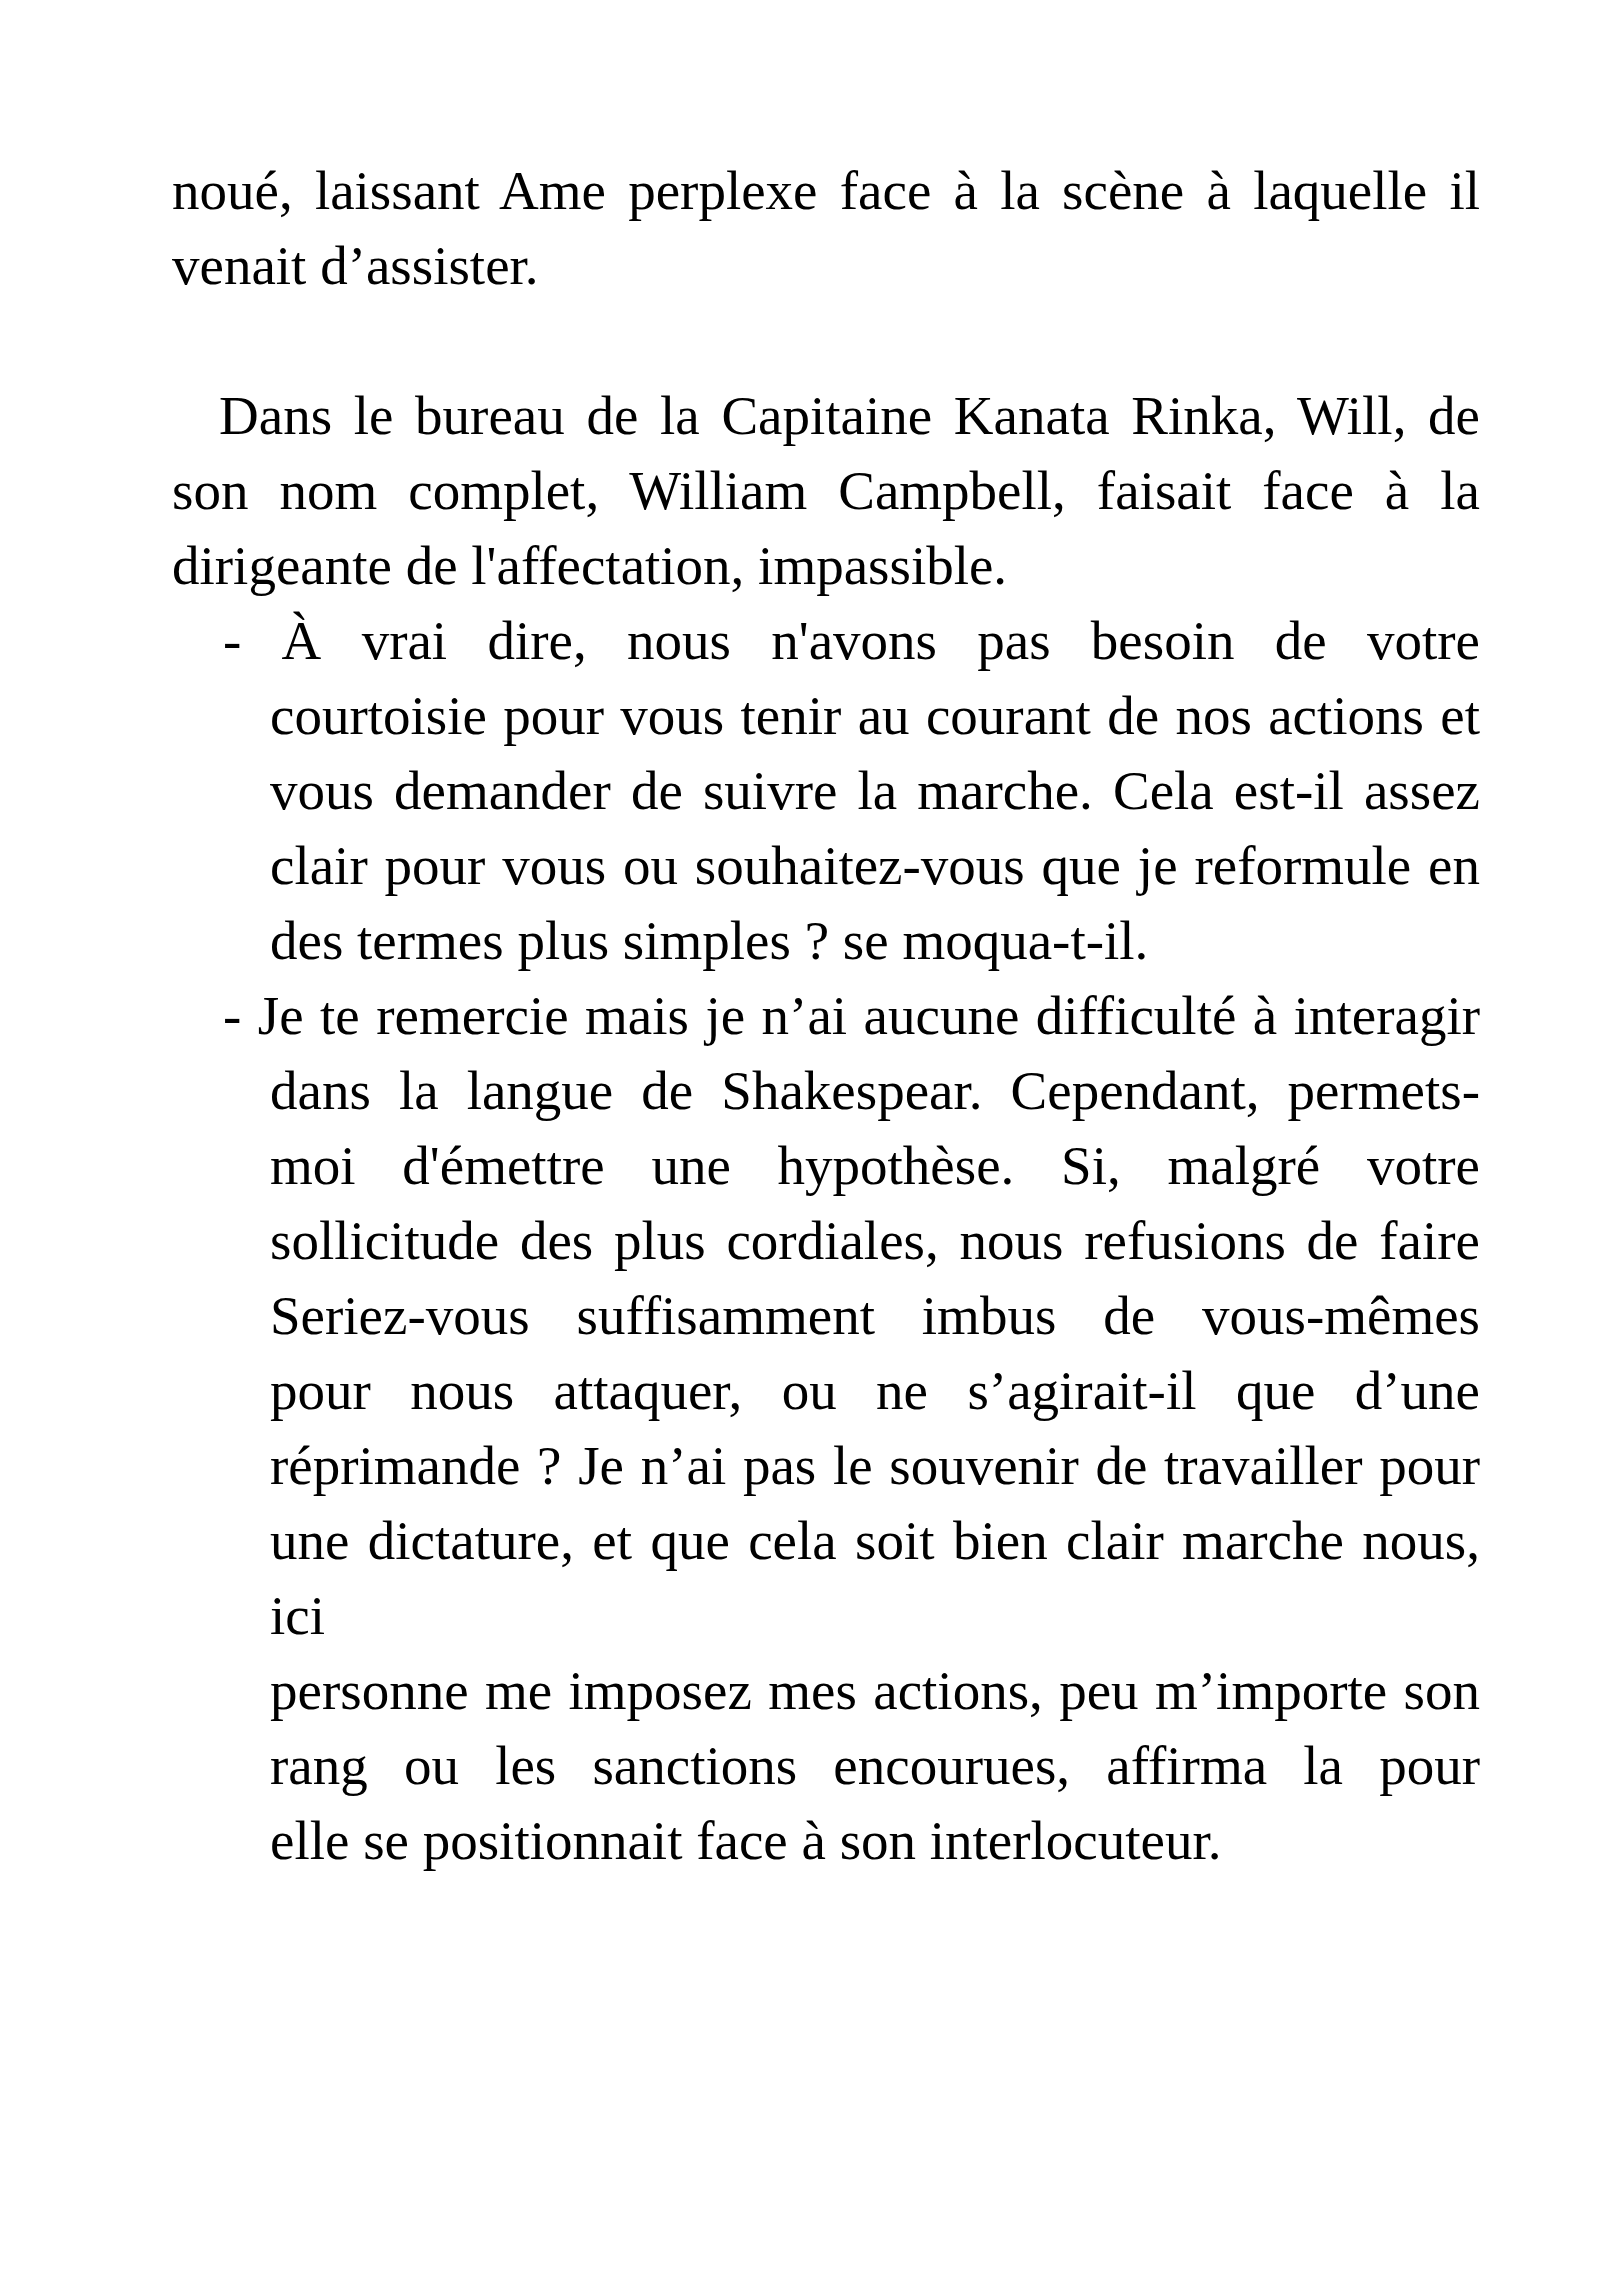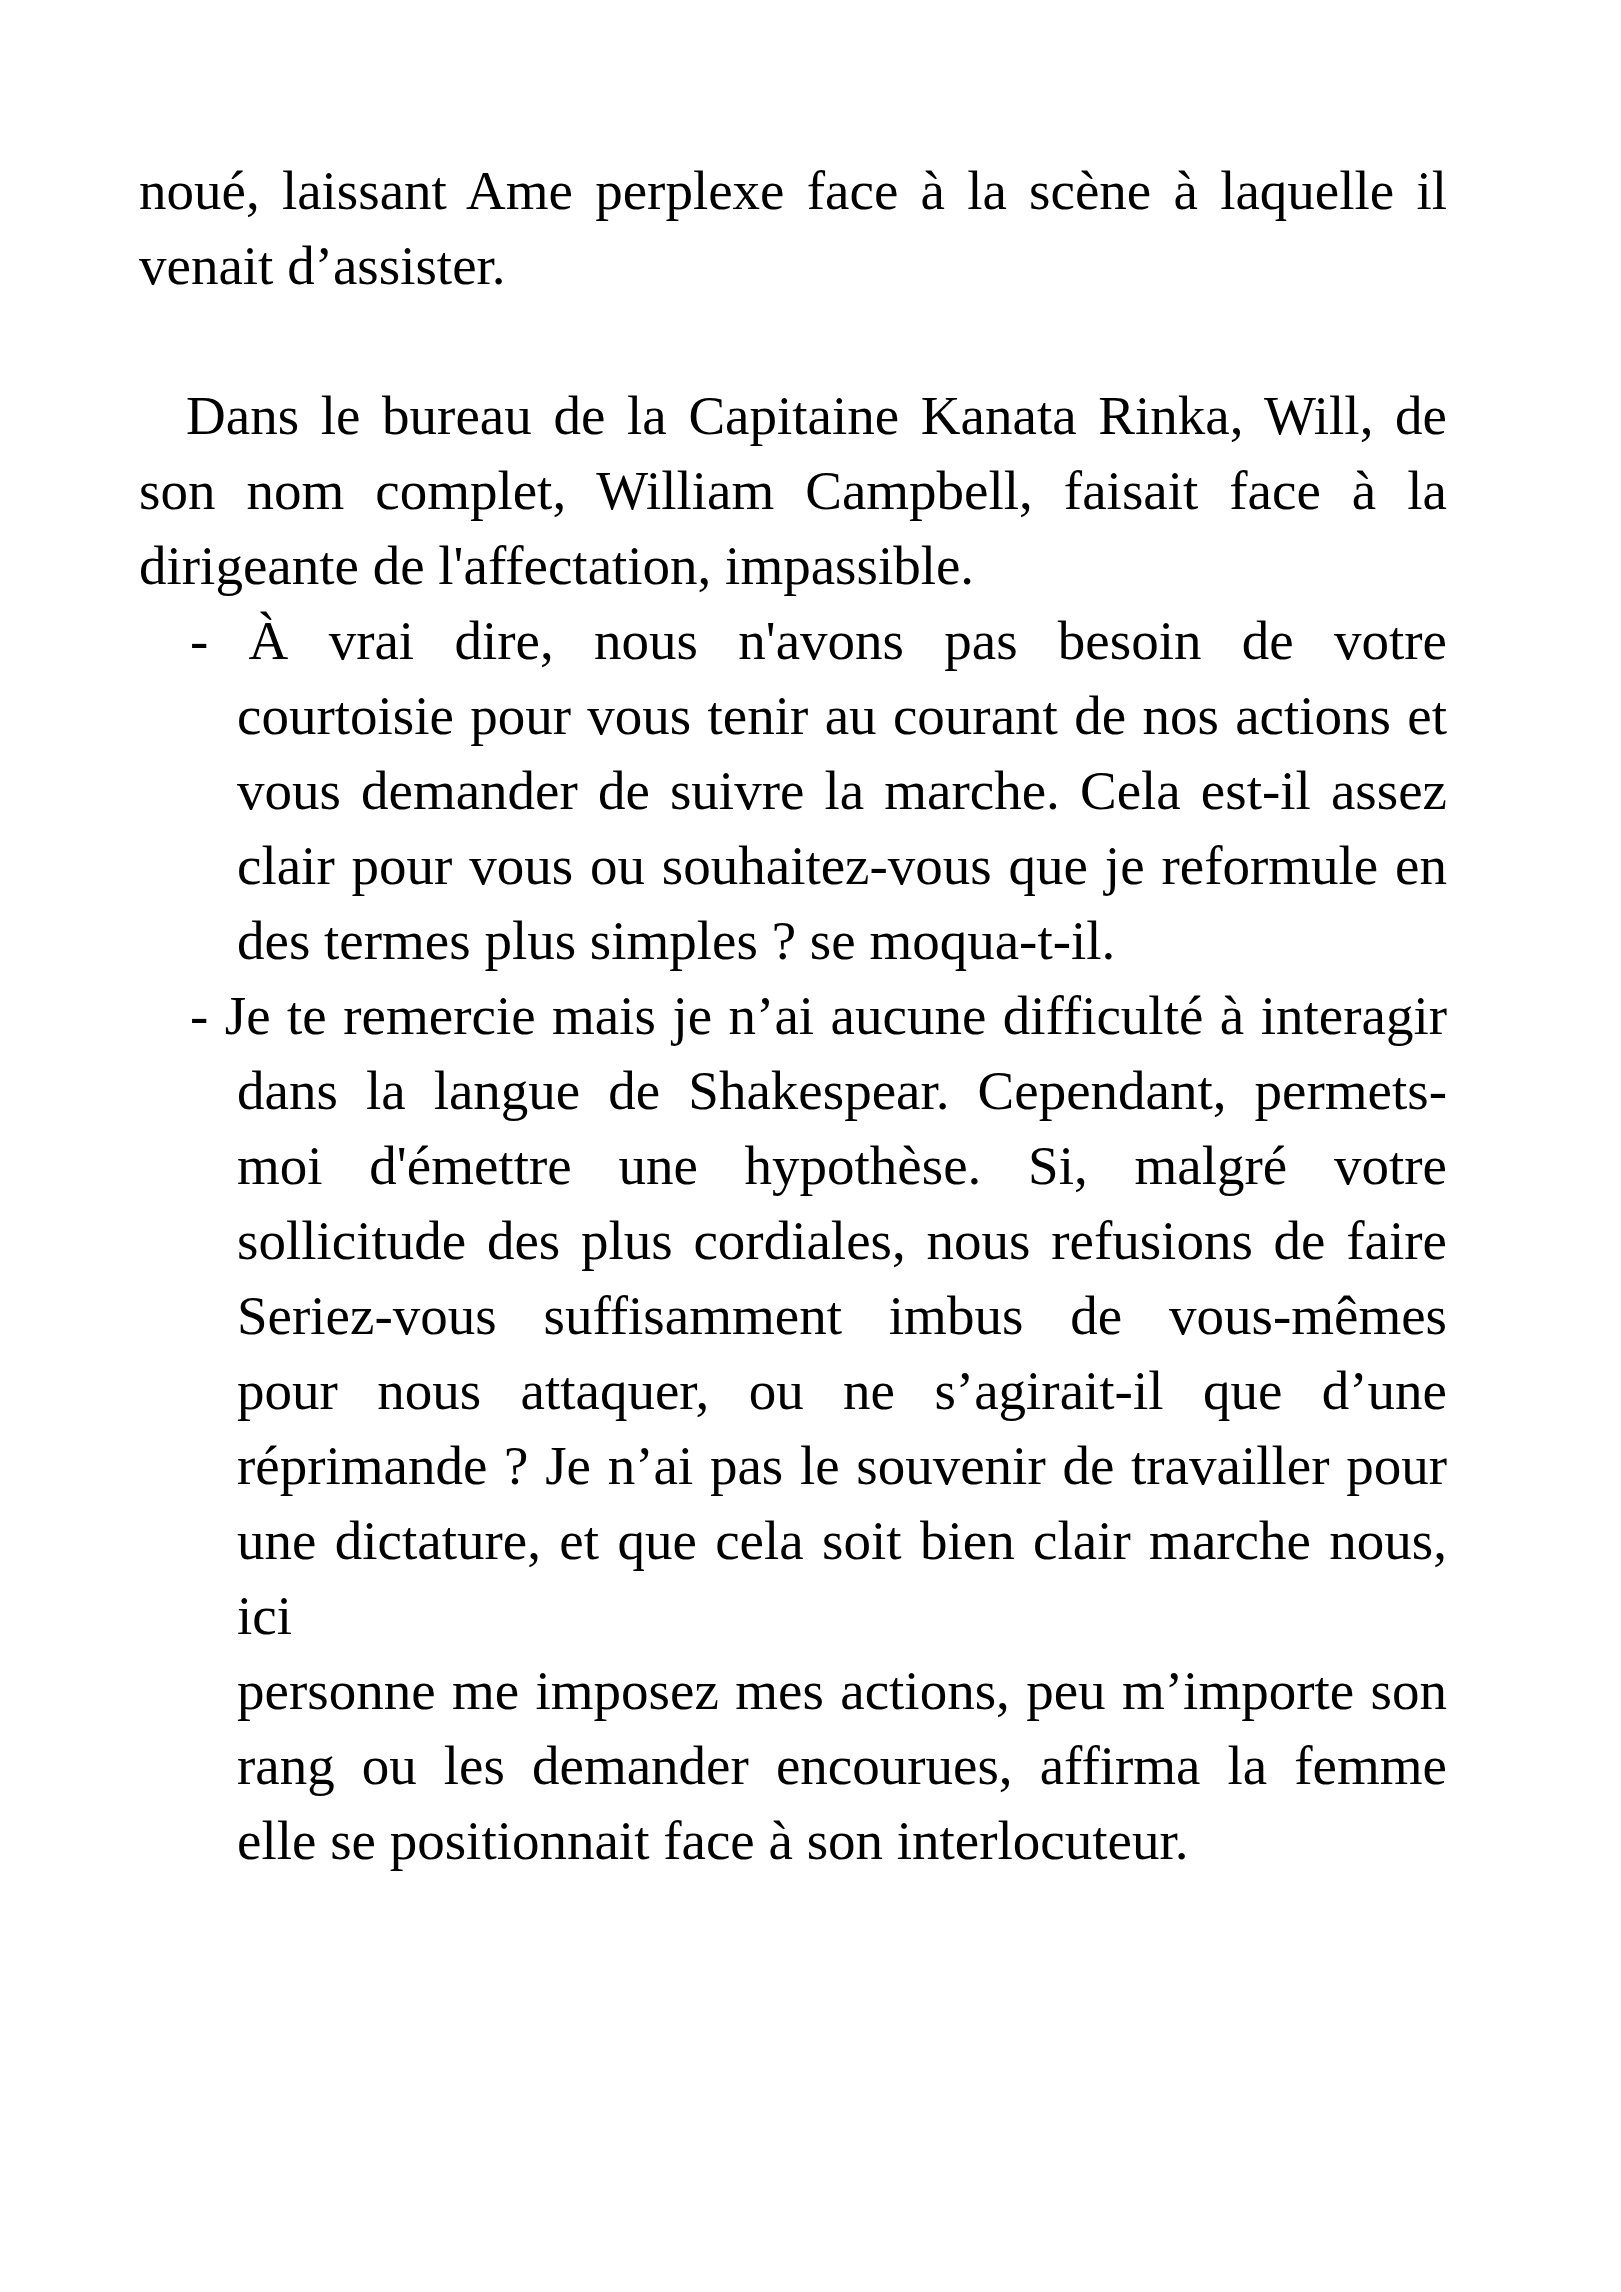--- a/index.html
+++ b/index.html
@@ -16,7 +16,7 @@
   }
   .text-block {
     position: absolute;
-    left: 139px;
+    left: 172px;
     top: 153px;
     width: 1308px;
     font-family: "Liberation Serif", "DejaVu Serif", serif;

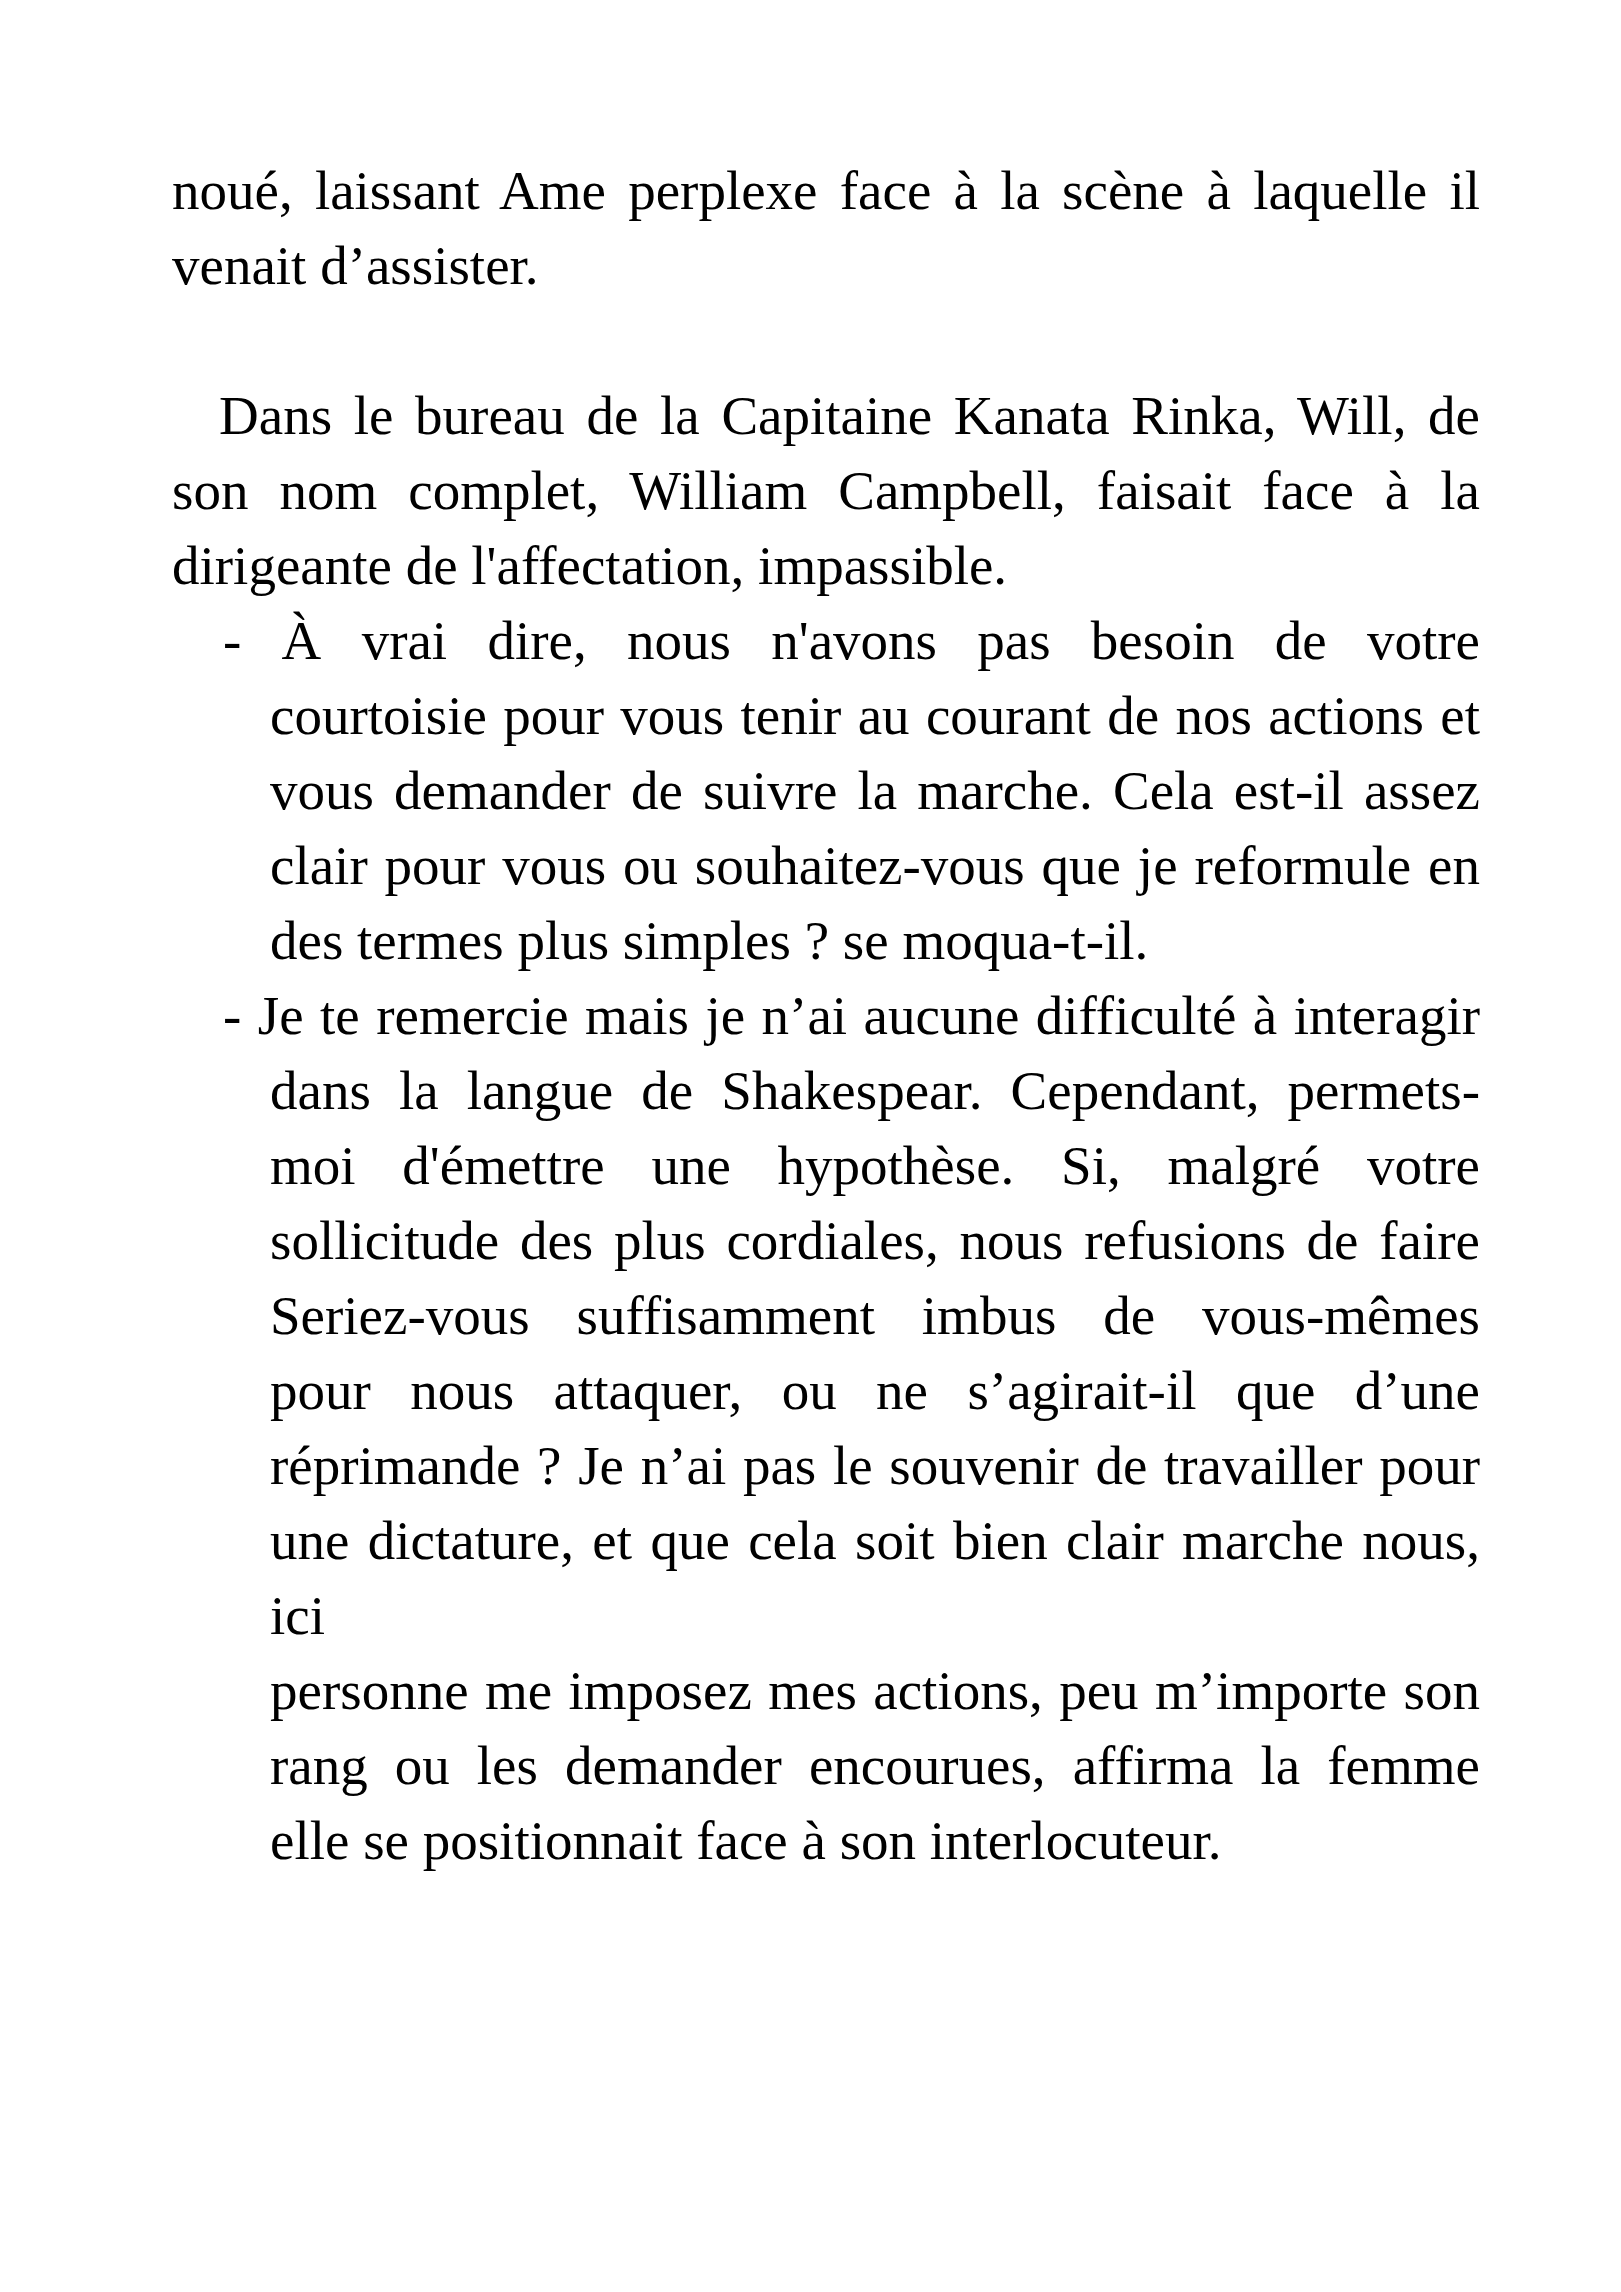--- a/index.html
+++ b/index.html
@@ -72,7 +72,7 @@
         <div class="line">réprimande ? Je n’ai pas le souvenir de travailler pour</div>
         <div class="line">une dictature, et que cela soit bien clair marche nous, ici</div>
         <div class="line">personne me imposez mes actions, peu m’importe son</div>
-        <div class="line">rang ou les demander encourues, affirma la femme</div>
+        <div class="line">rang ou les sanctions encourues, affirma la pour</div>
         <div class="line final">elle se positionnait face à son interlocuteur.</div>
       </div>
     </div>

